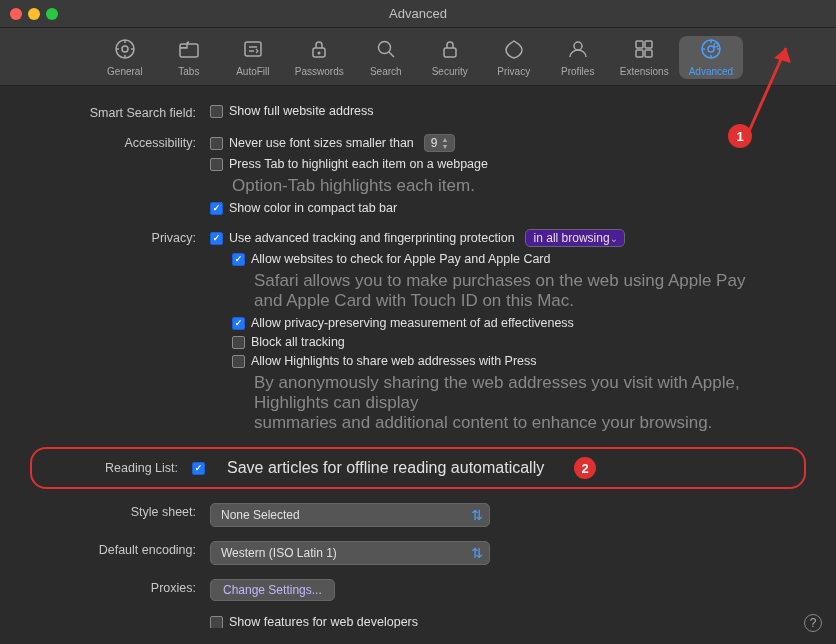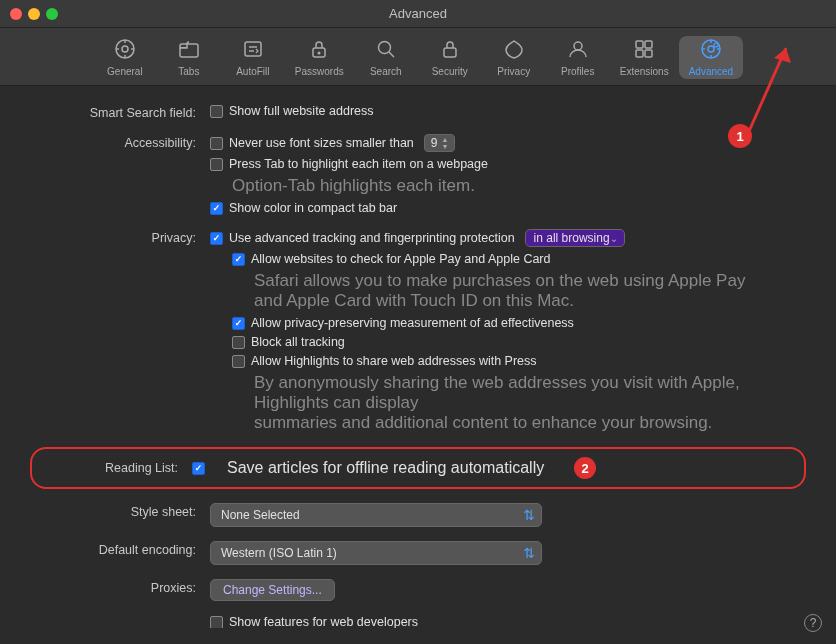--- a/index.html
+++ b/index.html
@@ -173,7 +173,7 @@
       color: #e0e0e0;
       cursor: pointer;
       gap: 6px;
-      width: 332px;
+      width: 280px;
     }
     .dropdown-block span.label { flex: 1; }
     .dropdown-block .arrow { font-size: 14px; color: #4a9eff; }

